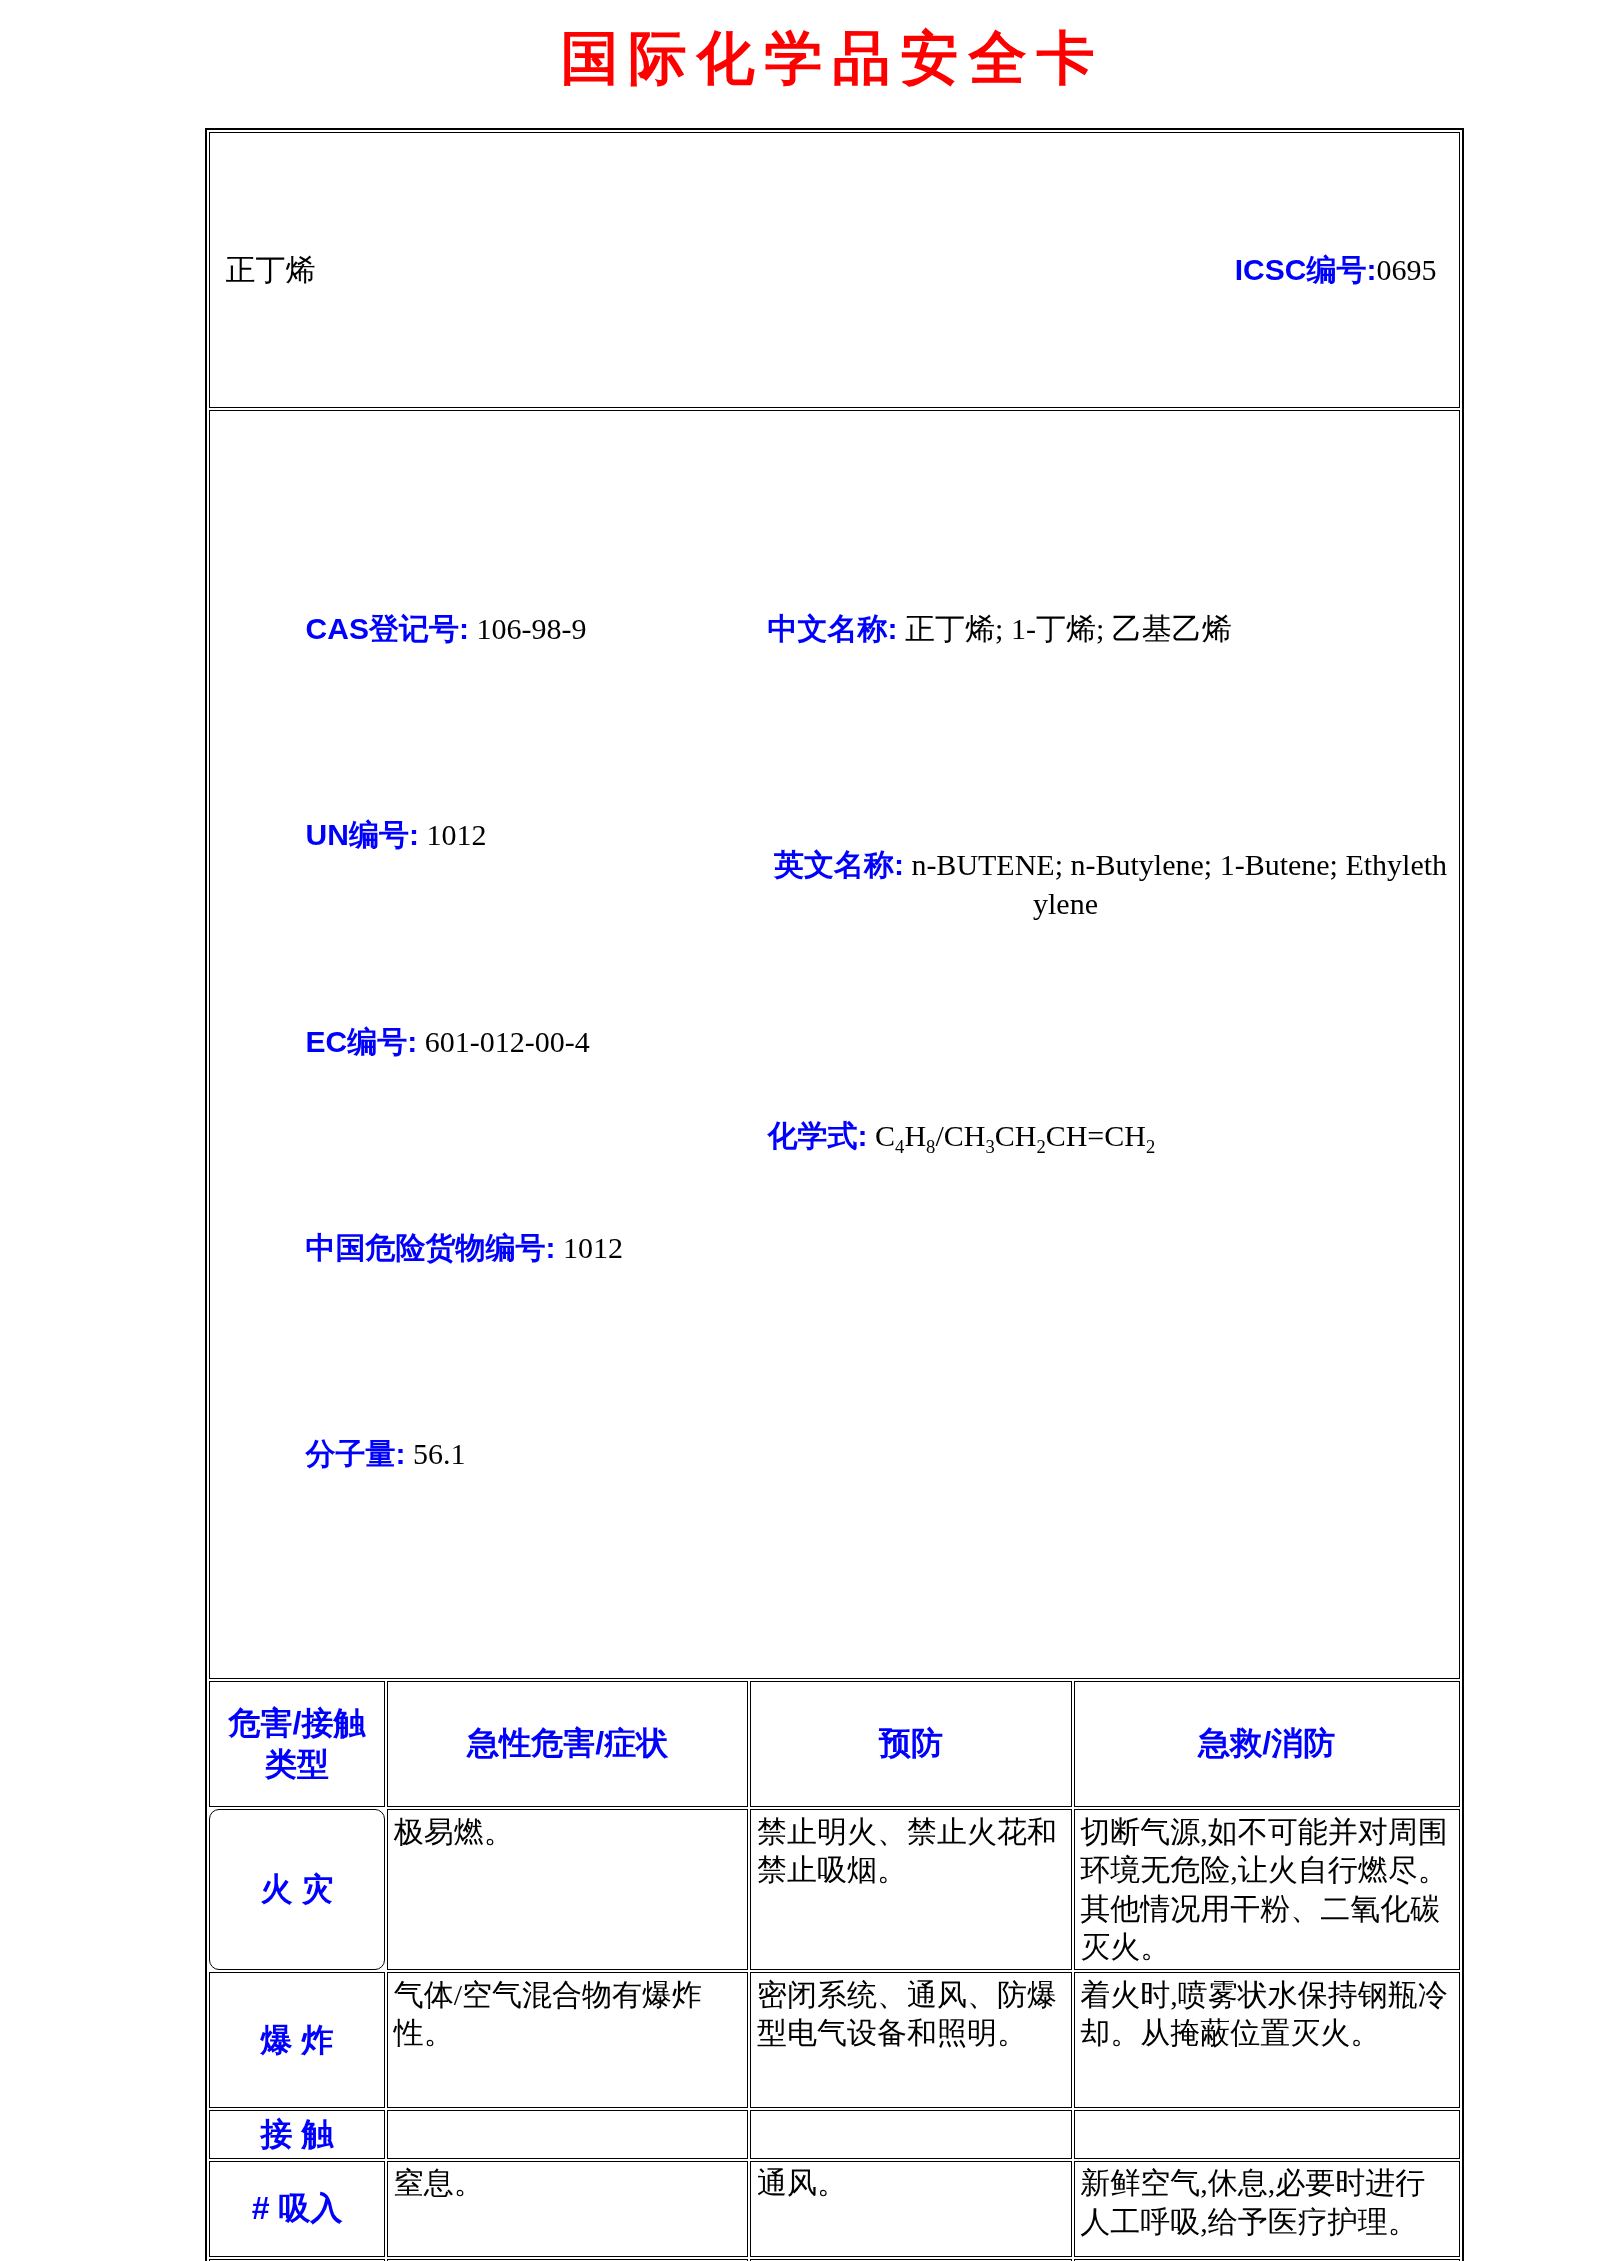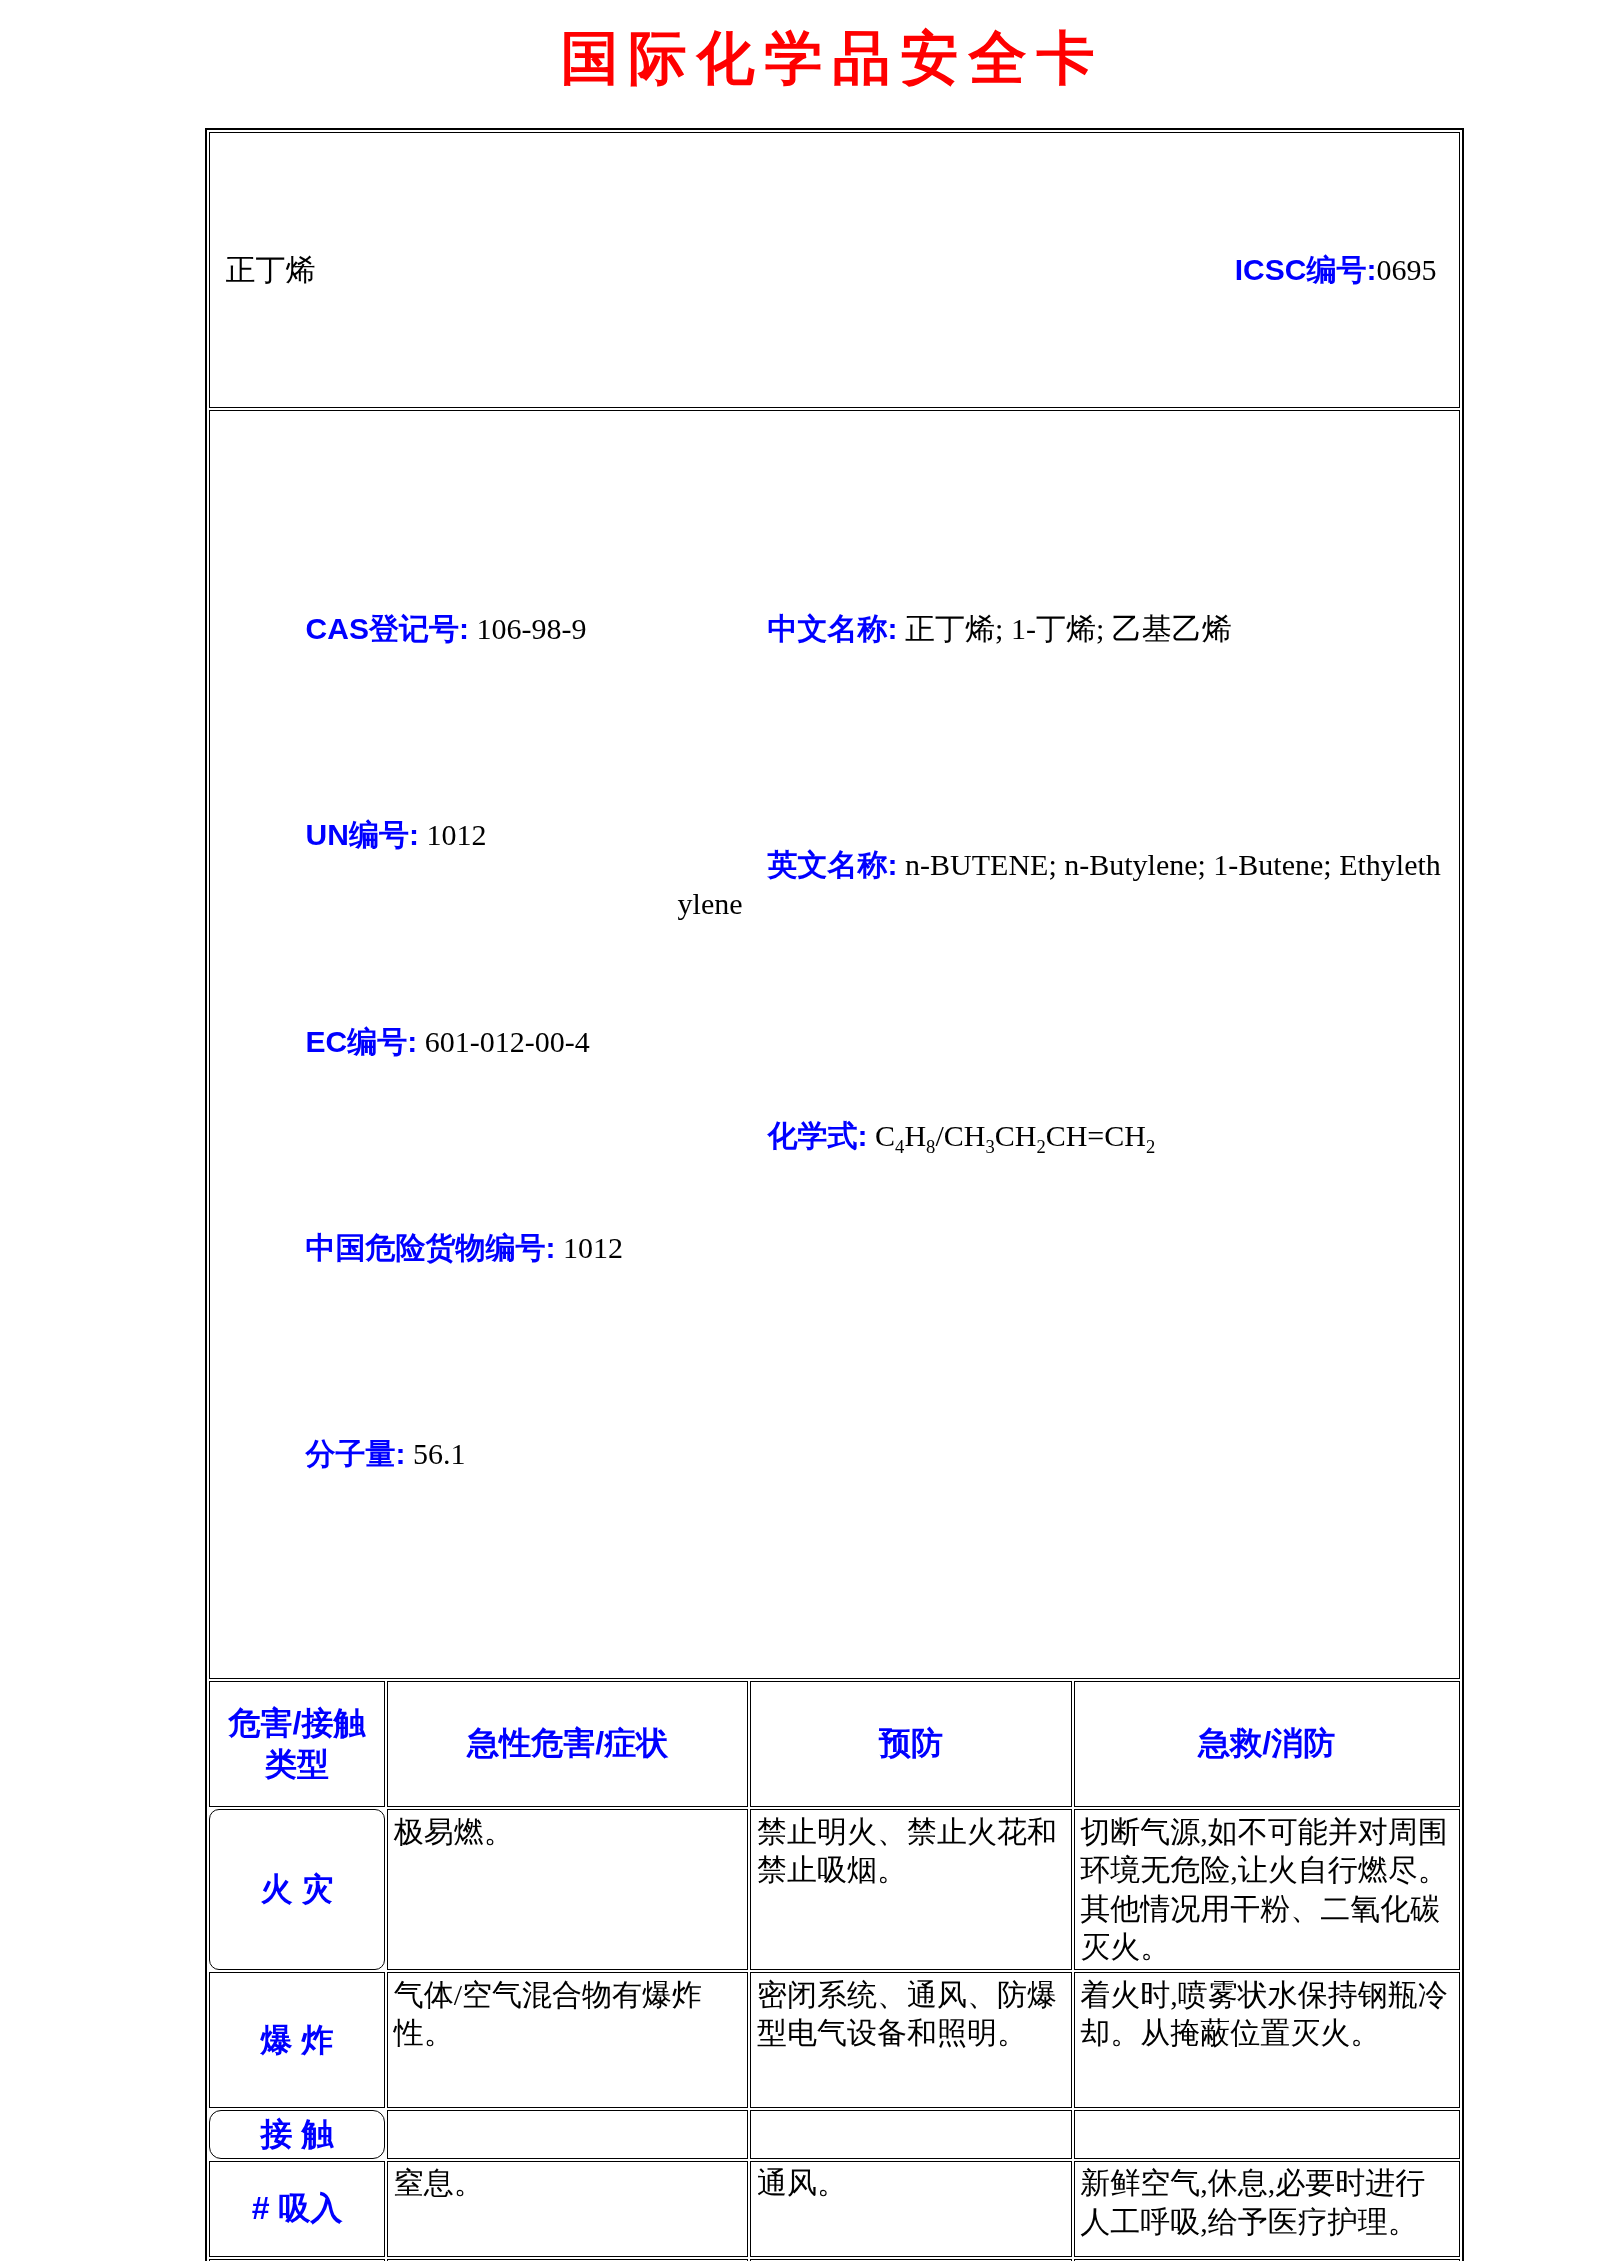--- a/index.html
+++ b/index.html
@@ -69,7 +69,7 @@
   .ids-left .id-line { margin: 4.2px 0 10px 0; }
   .ids-right { flex: 1 1 auto; }
   .ids-right .name-line-cn { margin: 4.2px 0 0 0; }
-  .ids-right .name-line-en { margin: 44px 0 0 0; }
+  .ids-right .name-line-en { margin: 44px 0 0 0; text-align: center; }
   .ids-right .formula-line { margin: 40px 0 0 0; }
   sub { font-size: 0.62em; line-height: 0; }
 </style>

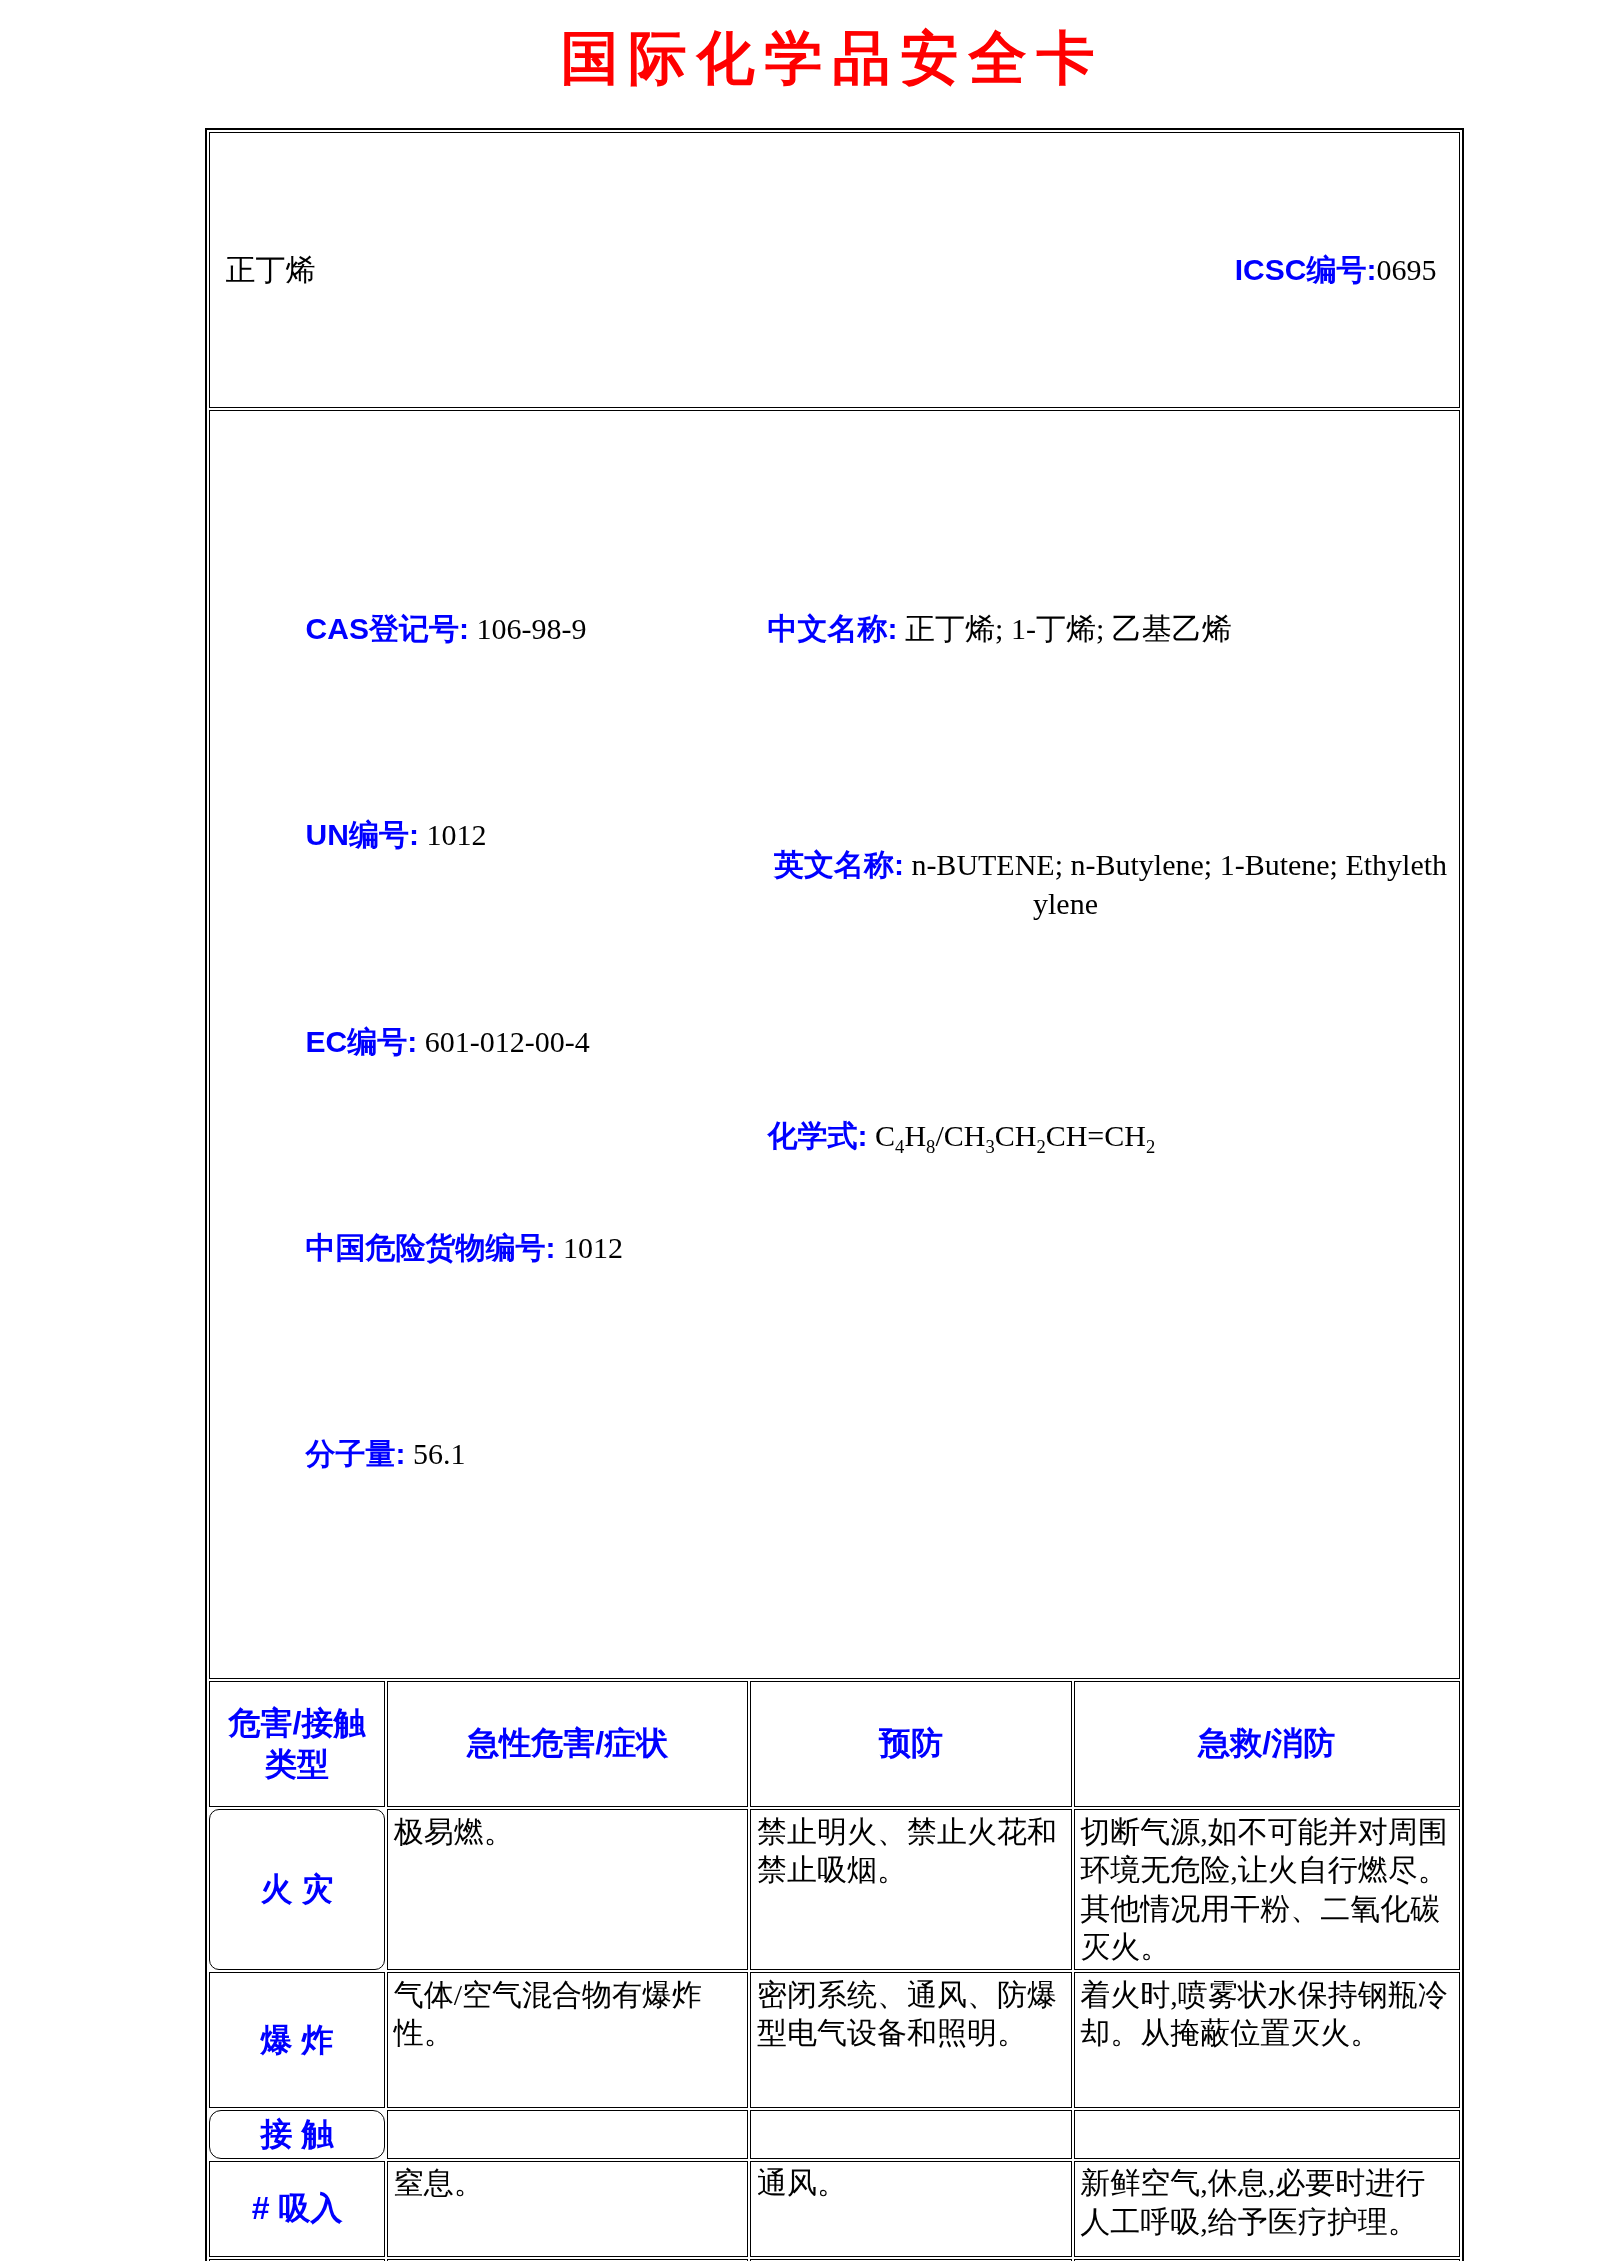--- a/index.html
+++ b/index.html
@@ -158,7 +158,7 @@
   </tr>
 
   <tr>
-    <td class="label-cell" style="height:39px;border-radius:12px;">接 触</td>
+    <td class="label-cell" style="height:39px;">接 触</td>
     <td></td>
     <td></td>
     <td></td>

